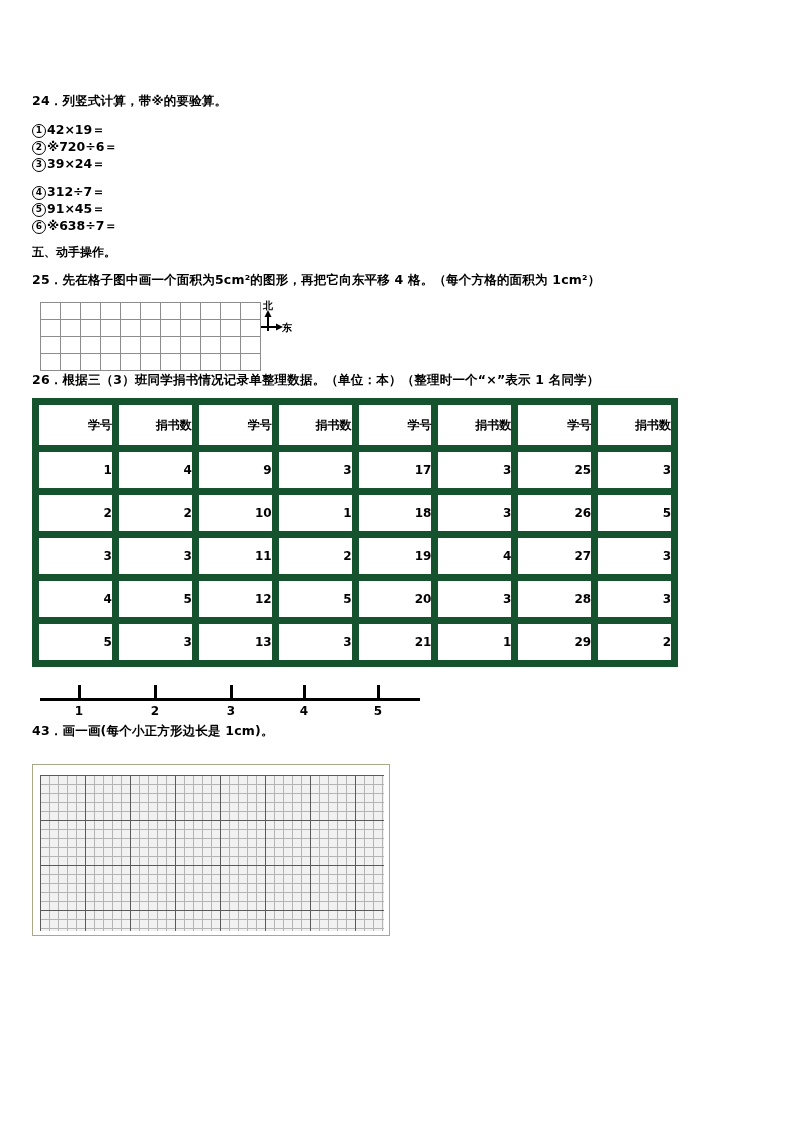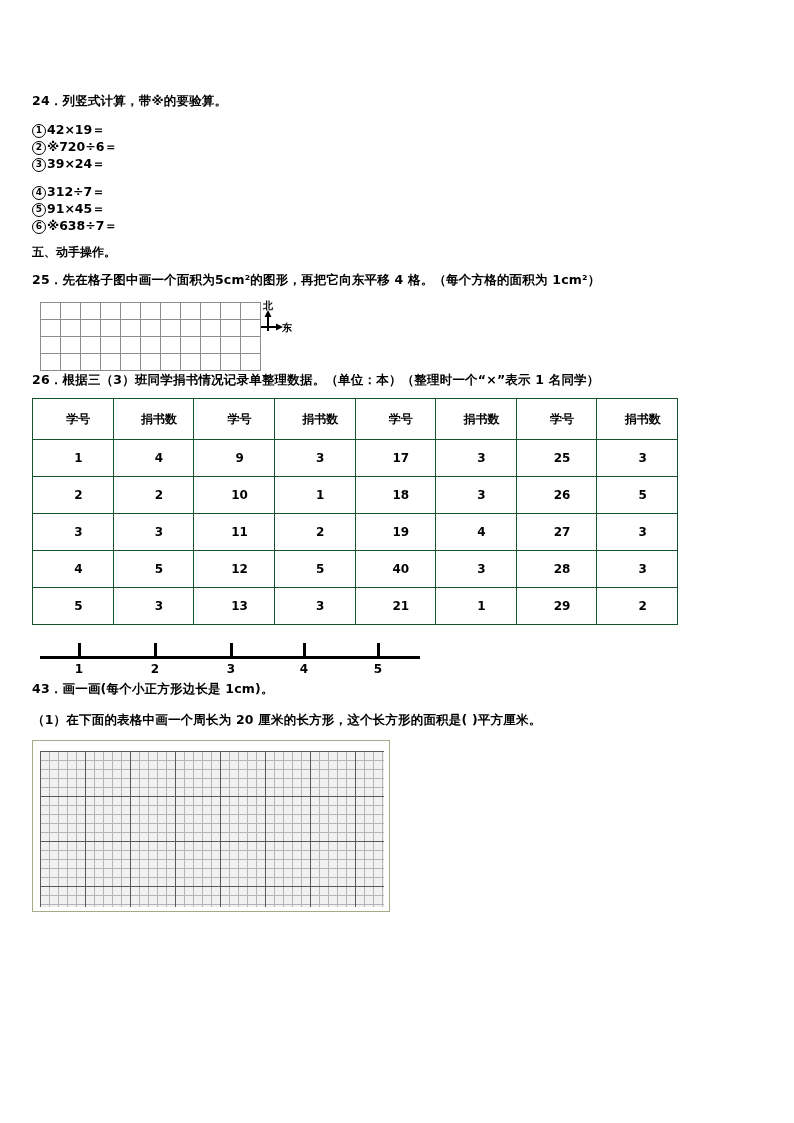--- a/index.html
+++ b/index.html
@@ -116,12 +116,12 @@
     table-layout: fixed;
   }
   .dtable td, .dtable th {
-    border: 1px solid #14532d;
+    border: 7px solid #14532d;
     height: 36px;
     padding: 0 0 0 11px;
     font-size: 12px;
     font-weight: 700;
-    text-align: center;
+    text-align: right;
     vertical-align: middle;
   }
   .dtable th { height: 40px; }

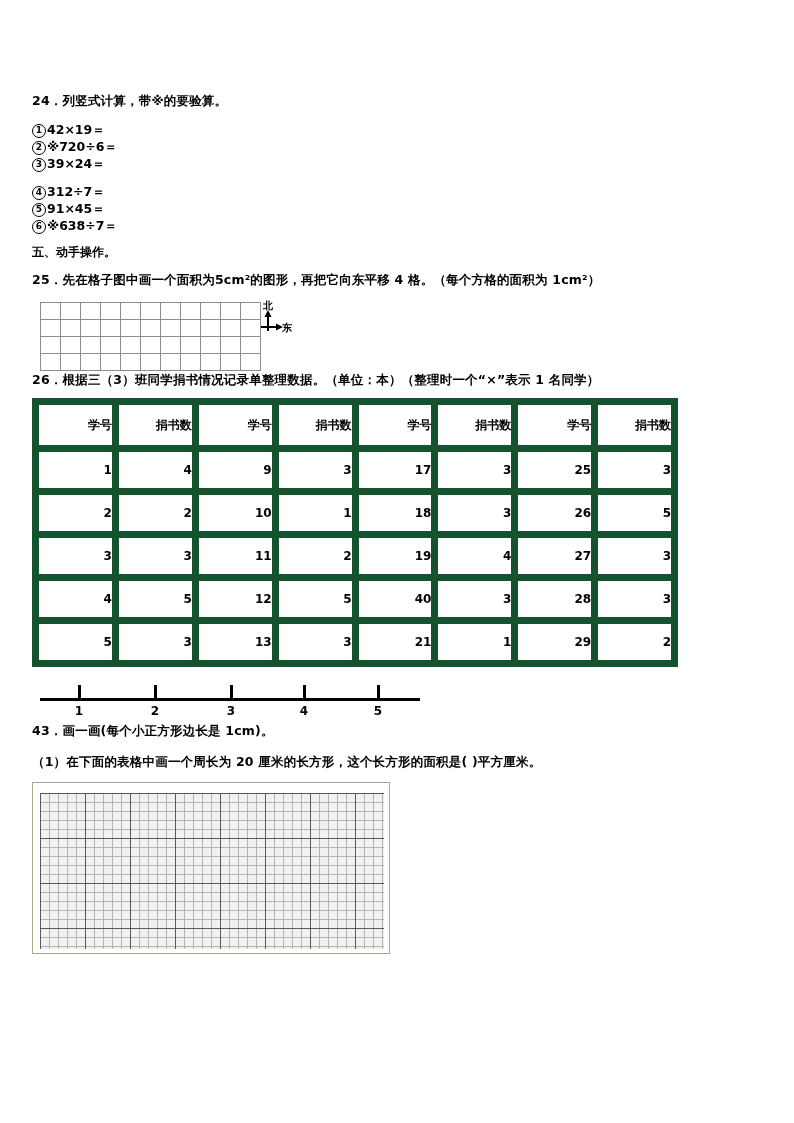--- a/index.html
+++ b/index.html
@@ -346,7 +346,7 @@
         <td>5</td>
         <td>12</td>
         <td>5</td>
-        <td>40</td>
+        <td>20</td>
         <td>3</td>
         <td>28</td>
         <td>3</td>

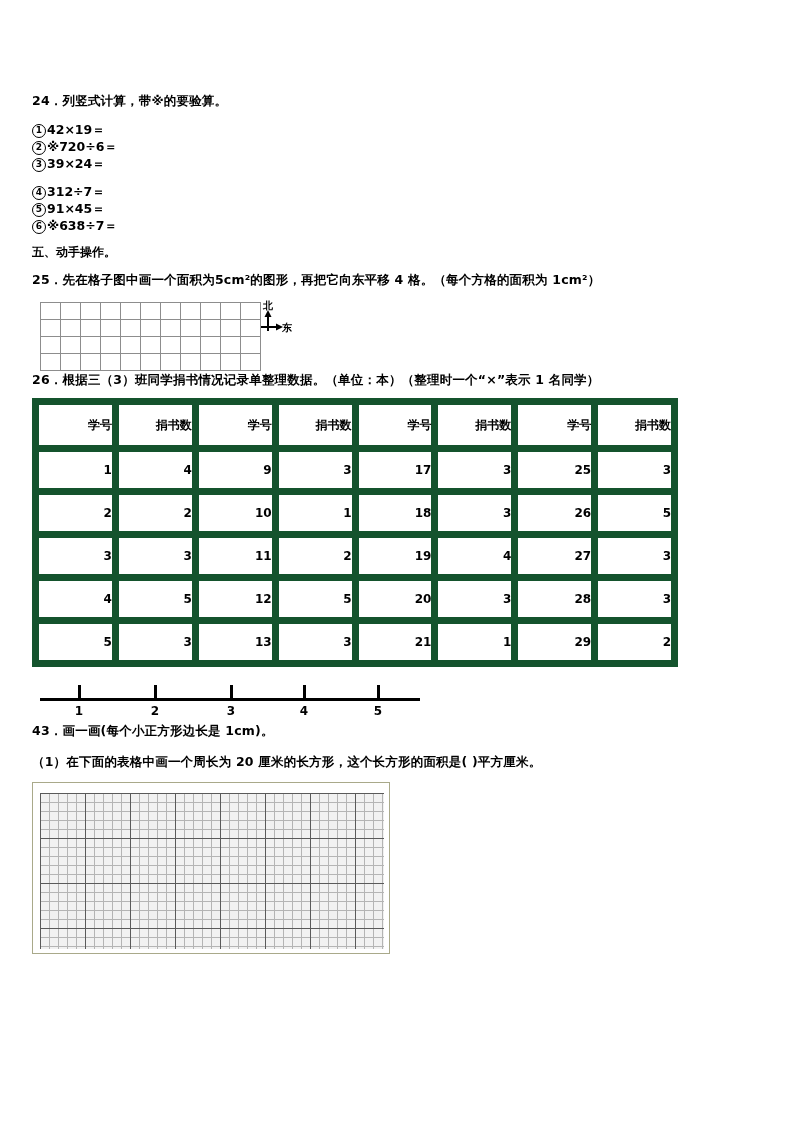--- a/index.html
+++ b/index.html
@@ -382,7 +382,6 @@
 
   <div class="gap-b"></div>
 
-  <div class="qline">（1）在下面的表格中画一个周长为 20 厘米的长方形，这个长方形的面积是(    )平方厘米。</div>
 
   <div class="bigrid-wrap">
     <div class="bigrid"></div>

